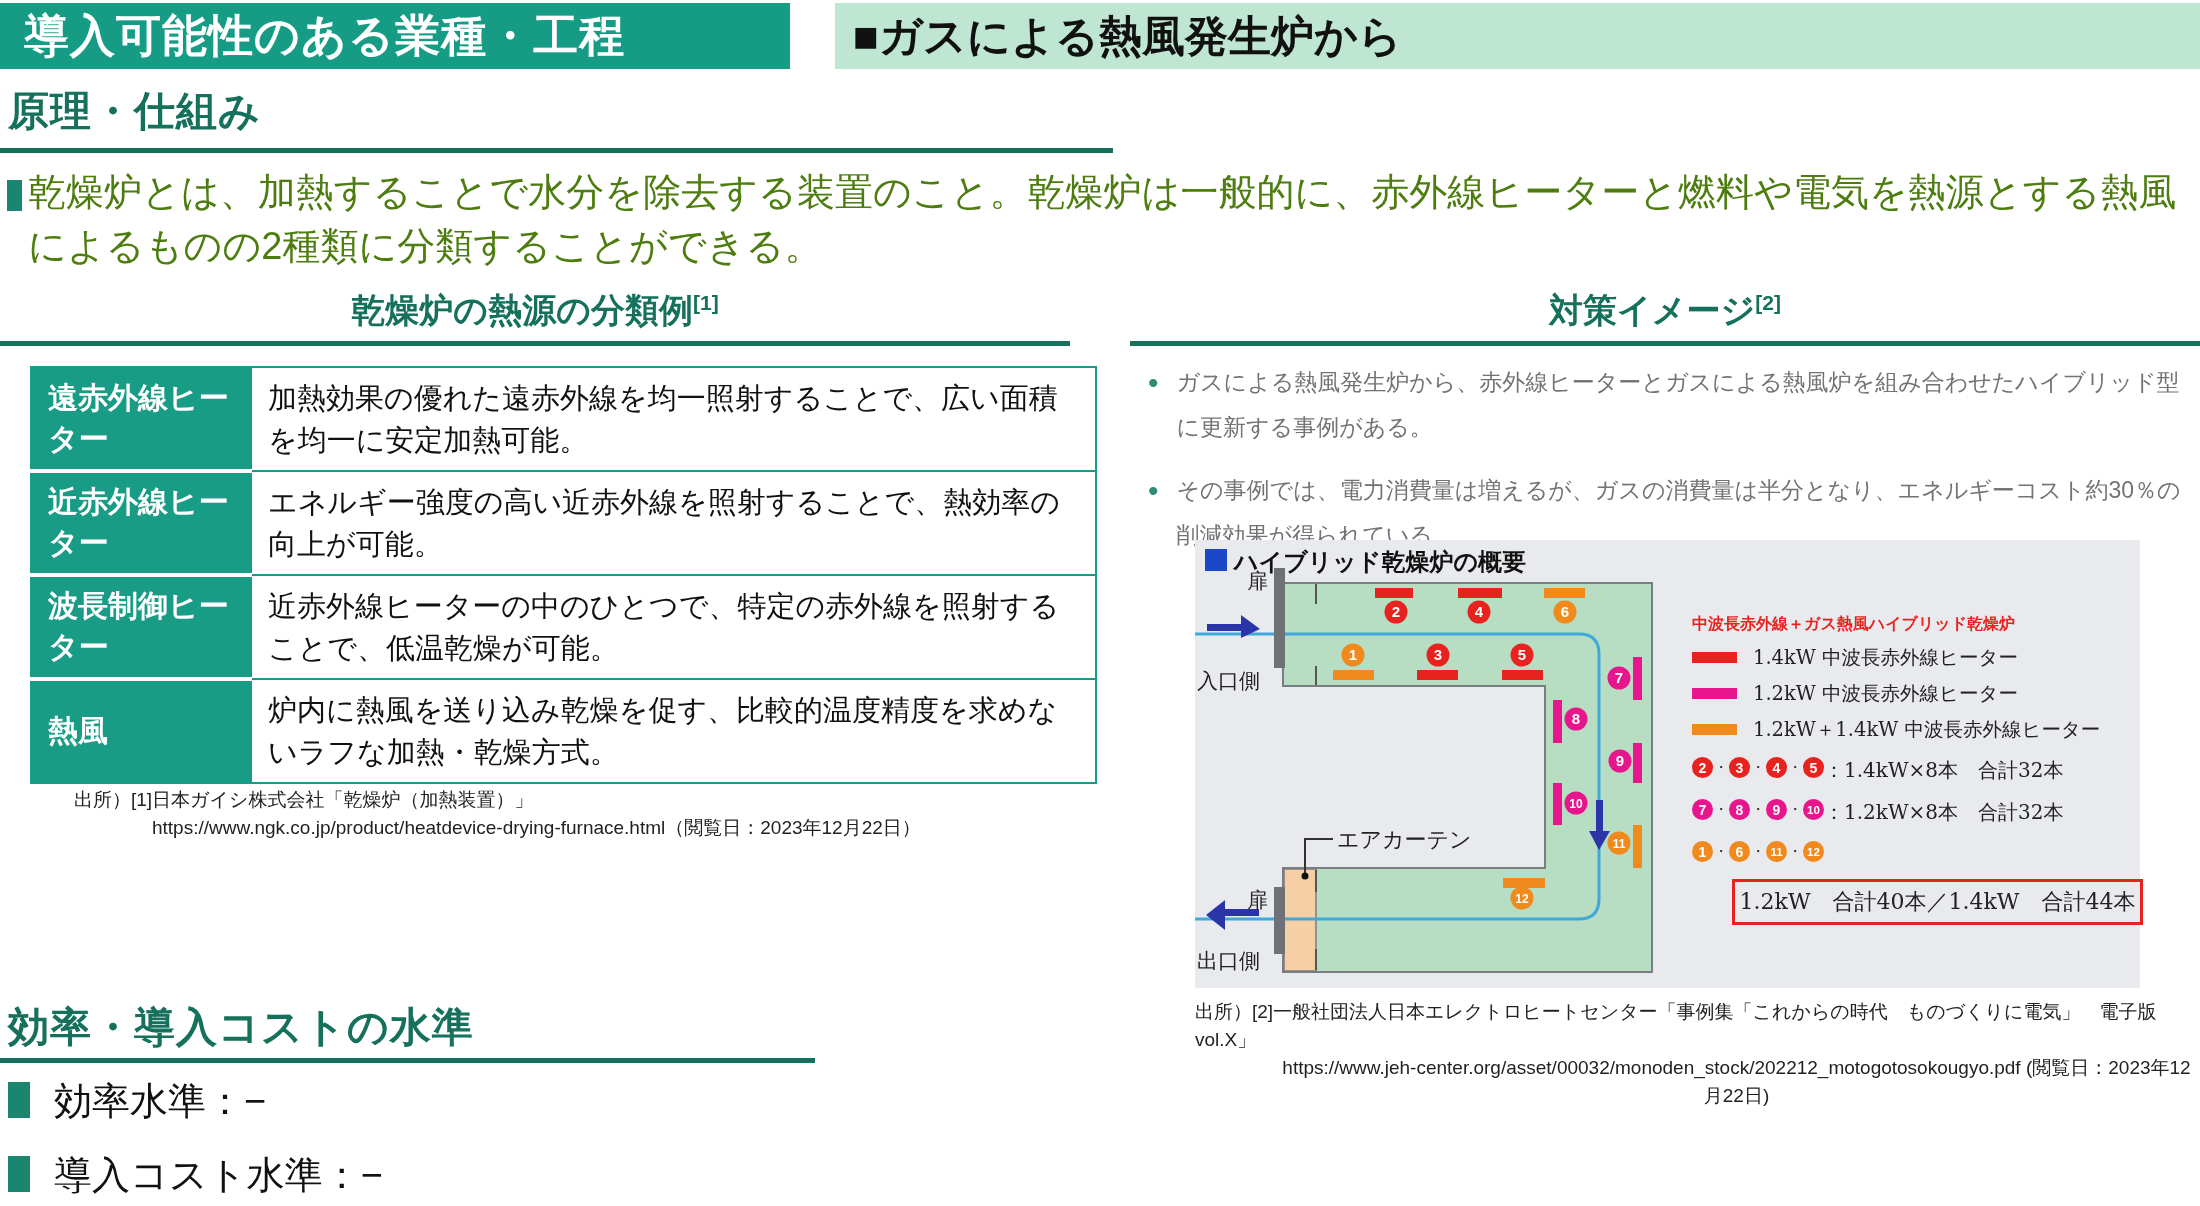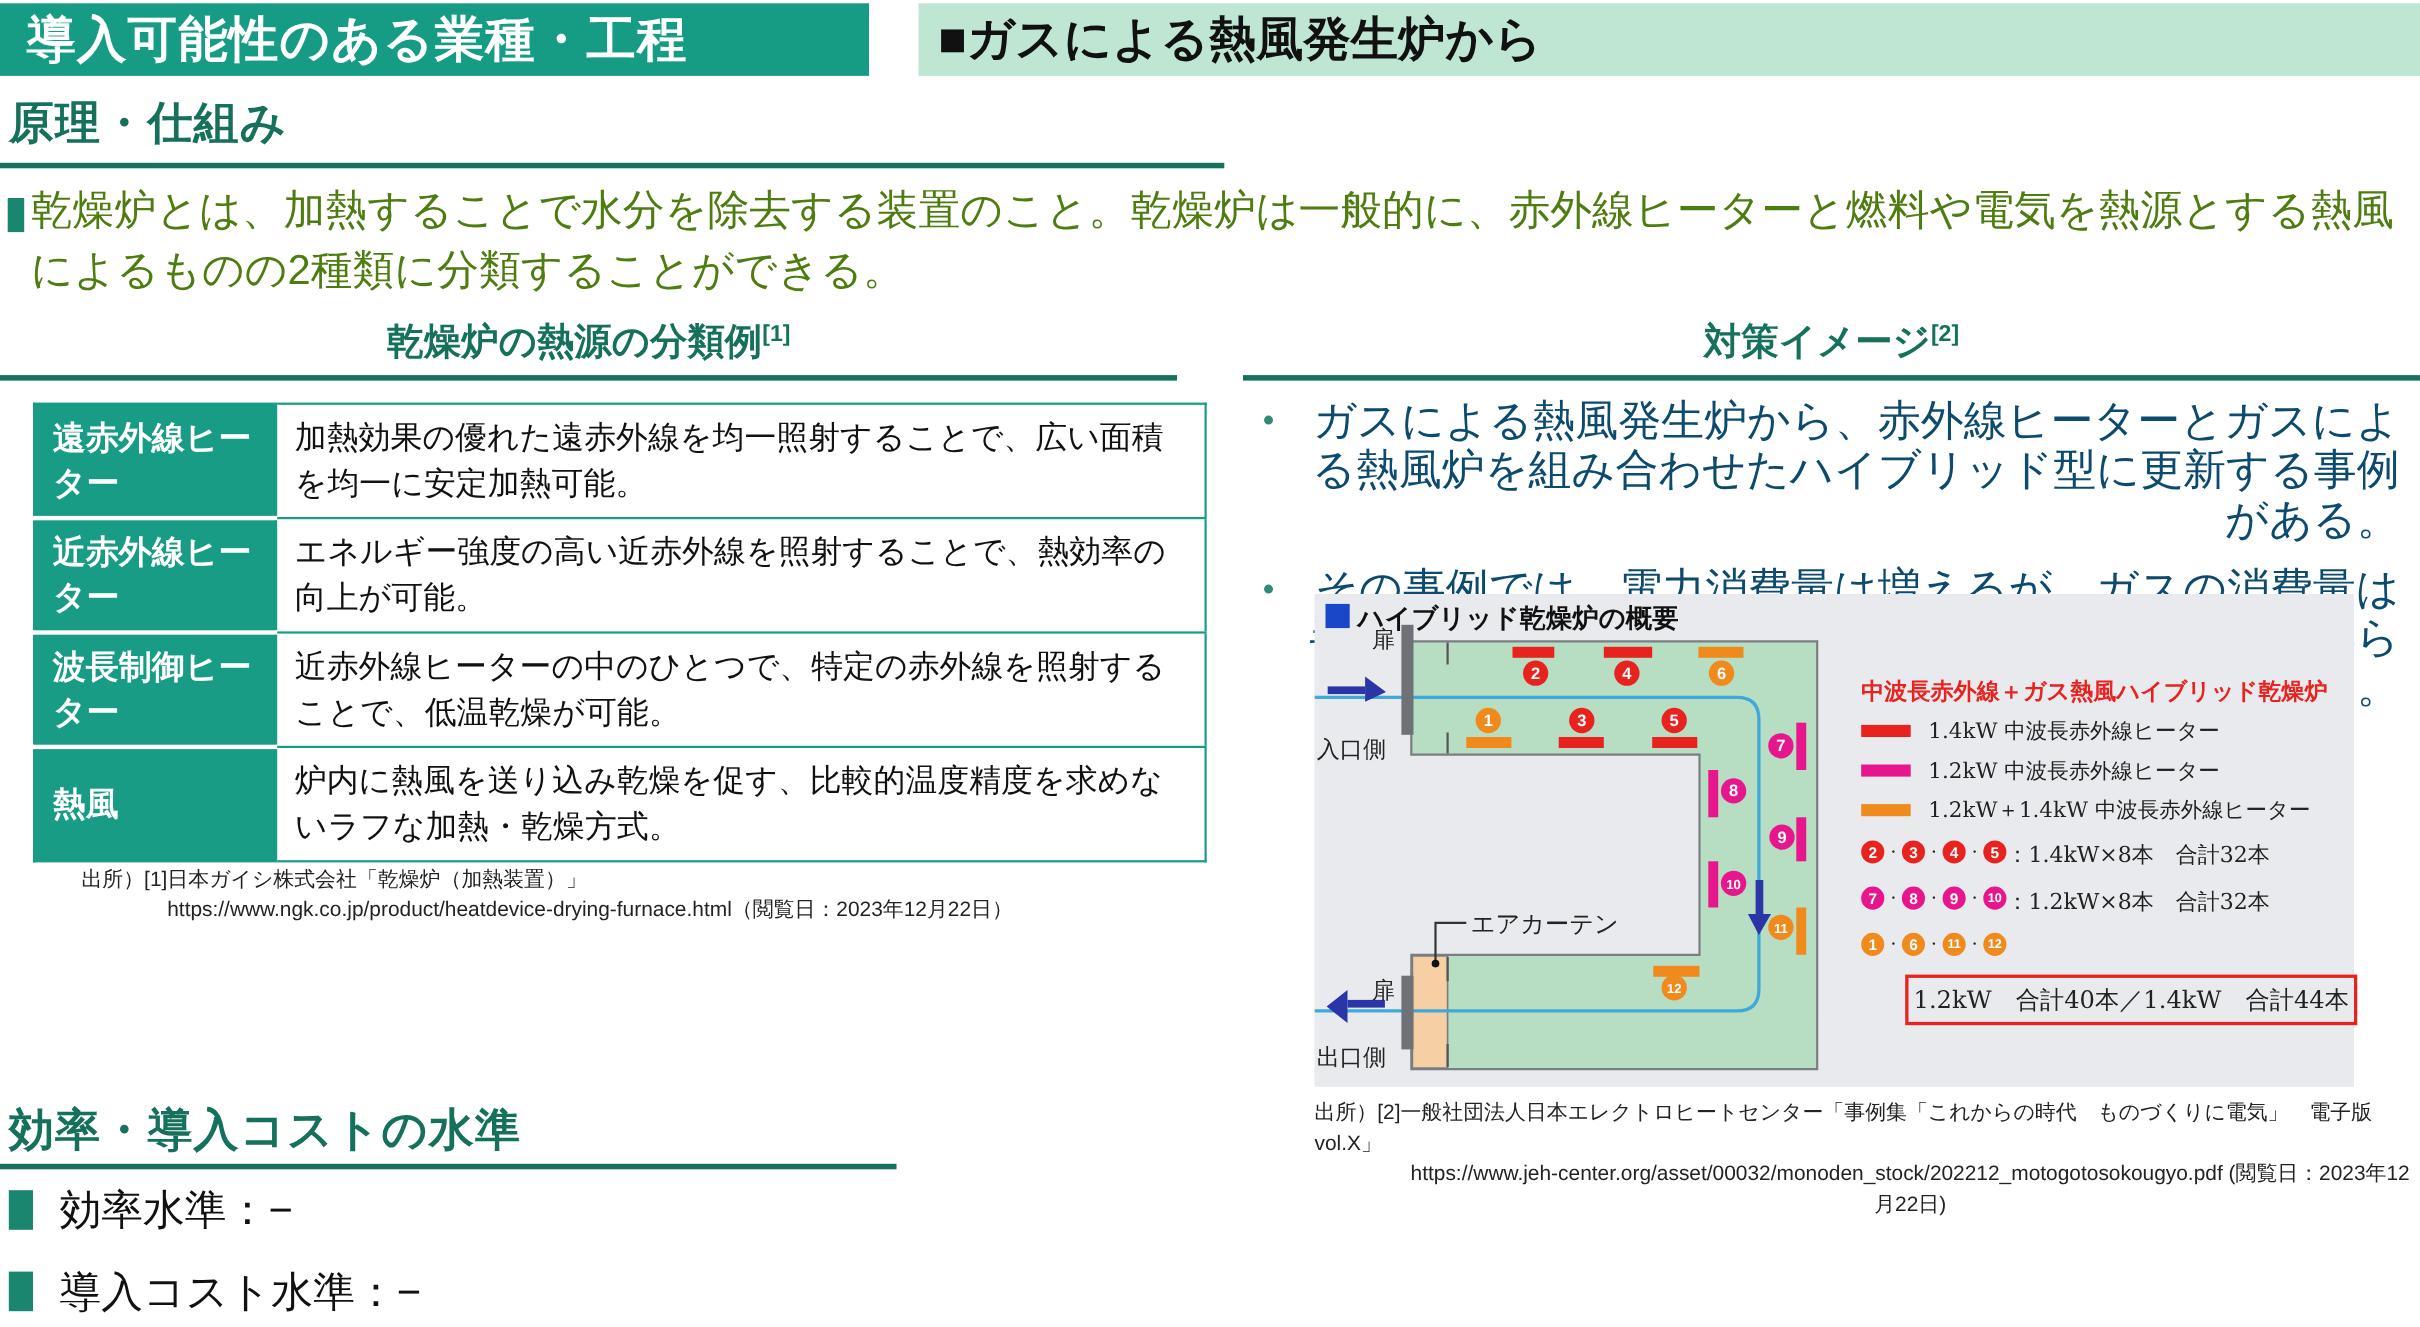--- a/index.html
+++ b/index.html
@@ -38,7 +38,7 @@
   
   .rb{display:flex;margin-bottom:18px;}
   .rb .dot{color:#2E8B74;font-size:30px;line-height:45px;margin-right:18px;flex:none;}
-  .rb .txt{font-size:39px;line-height:45px;color:#0c4a6e;width:1005px;text-align:right;}
+  .rb .txt{font-size:23px;line-height:45px;color:#737373;width:1005px;}
 
   
   .diagram{position:absolute;left:1195px;top:540px;width:945px;height:448px;background:#E9EAEE;}

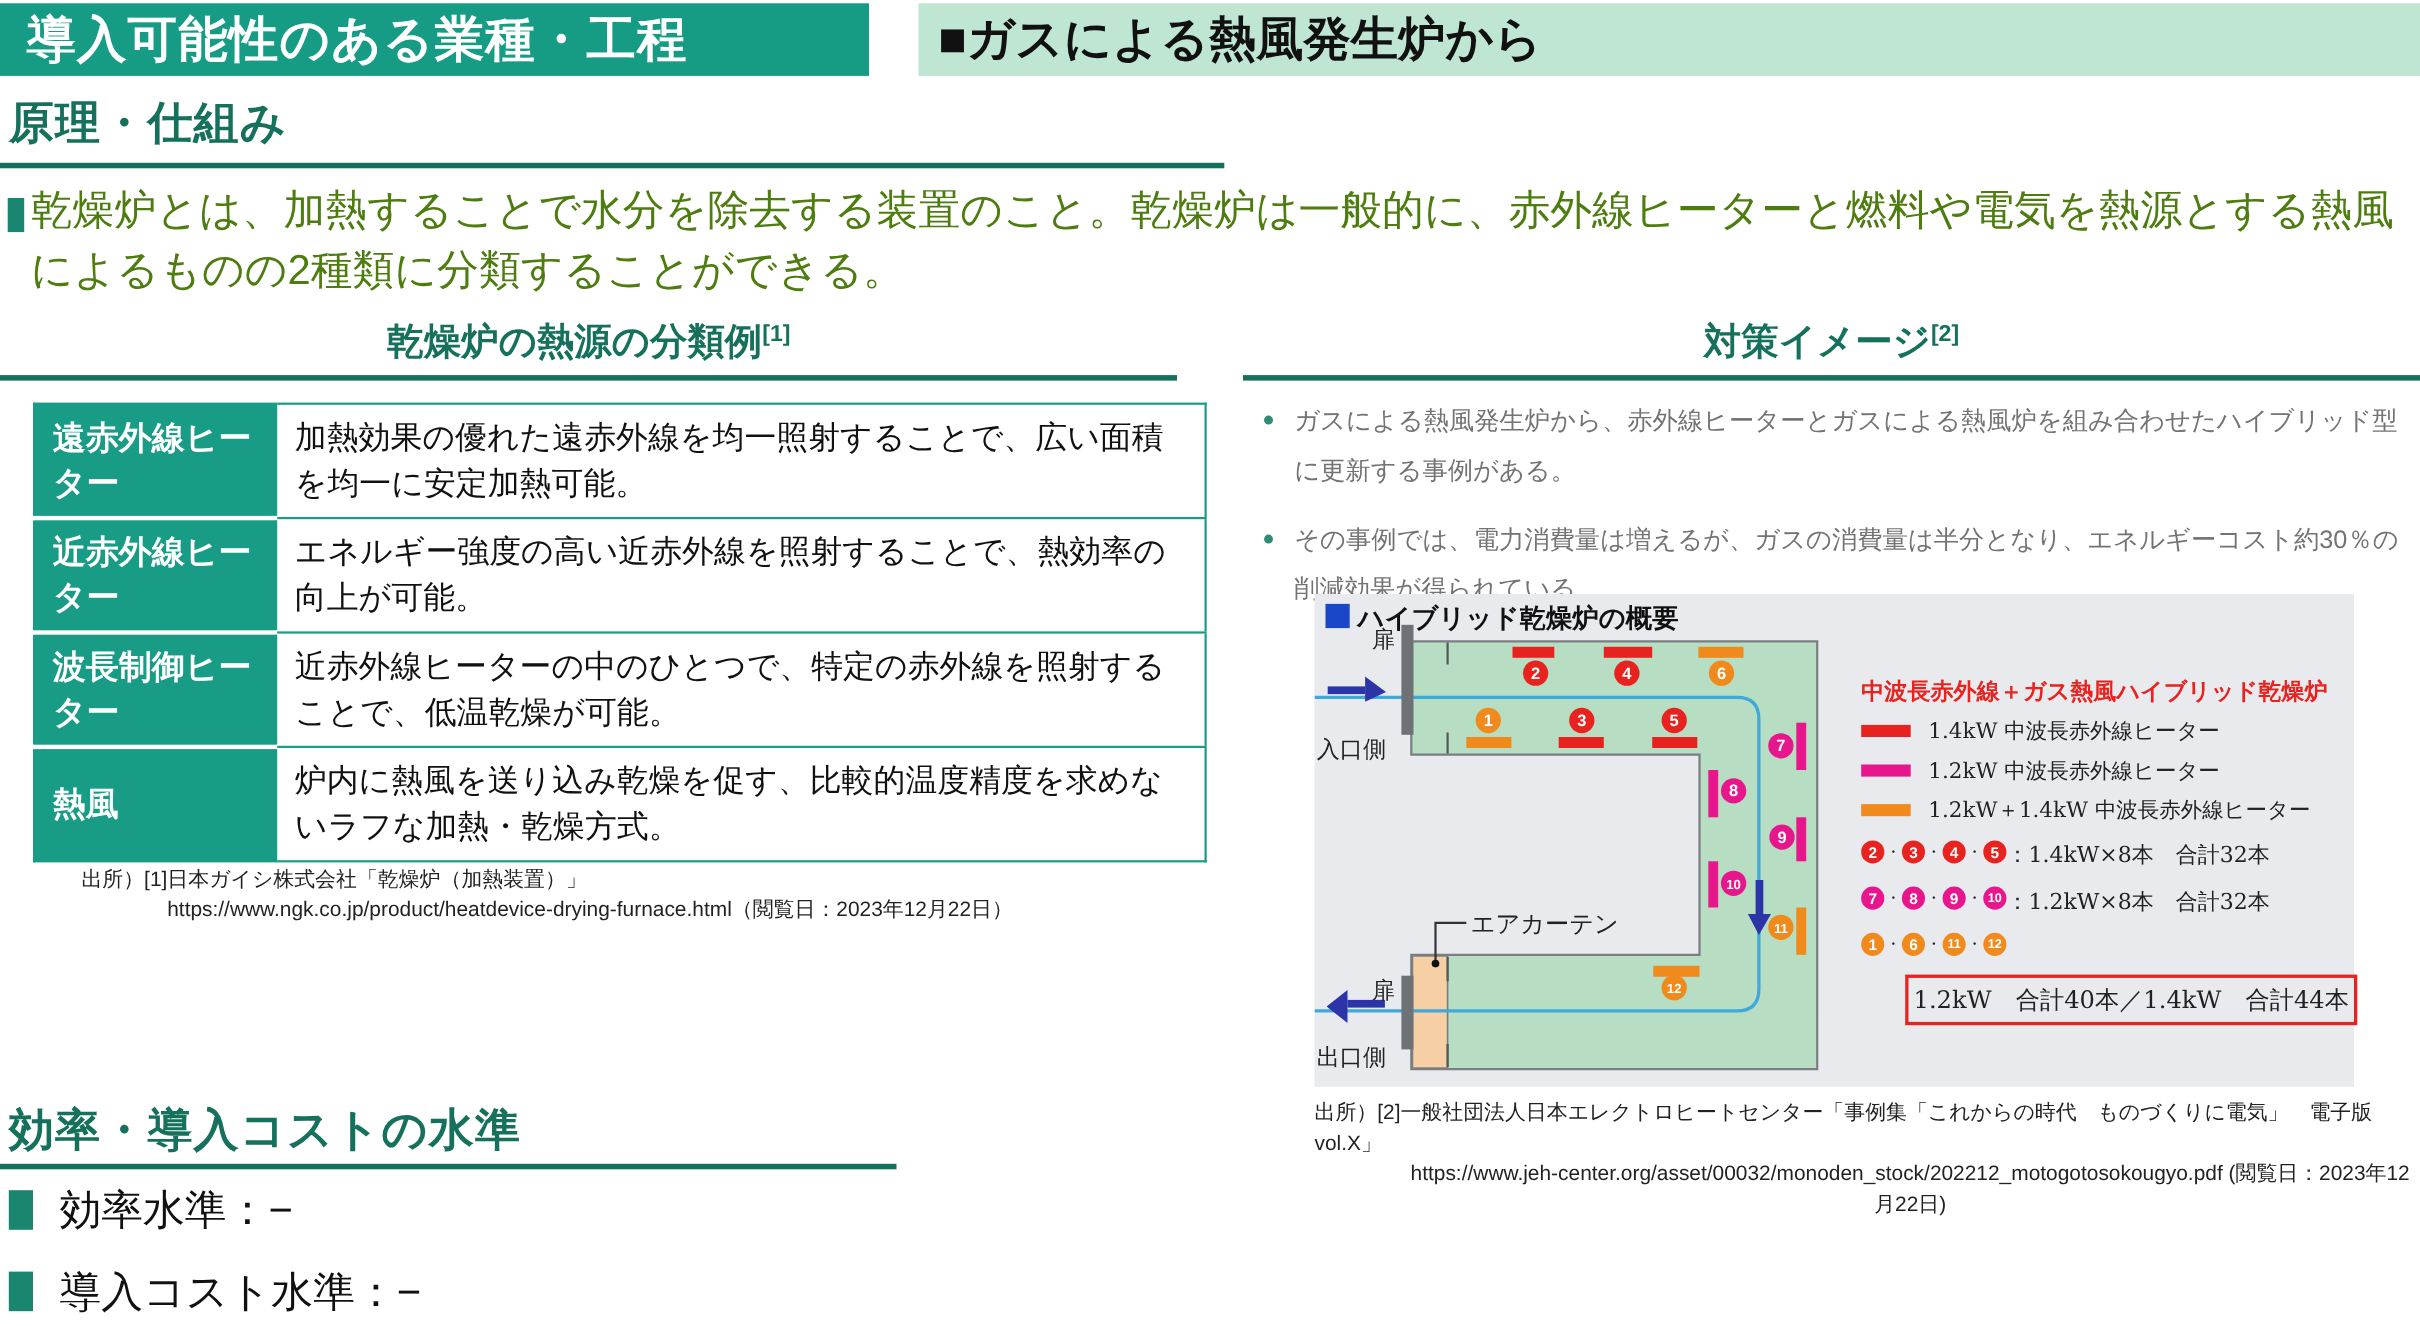--- a/index.html
+++ b/index.html
@@ -47,7 +47,7 @@
   .furnace-svg{position:absolute;left:0;top:0;}
 
   .legend{position:absolute;left:497px;top:62px;width:448px;font-family:"DejaVu Serif","Liberation Serif",serif;color:#222;}
-  .lg-title{color:#E8231F;font-weight:bold;font-size:21px;margin:12px 0 4px 0;white-space:nowrap;font-family:Liberation Serif, serif;}
+  .lg-title{color:#E8231F;font-weight:bold;font-size:16px;margin:12px 0 4px 0;white-space:nowrap;font-family:Liberation Serif, serif;}
   .lg-sw{display:flex;align-items:center;margin:9px 0;font-size:19.5px;white-space:nowrap;}
   .lg-sw .sw{width:45px;height:11px;margin-right:16px;flex:none;}
   .lg-grp{display:flex;align-items:flex-start;margin-top:13px;font-size:20px;white-space:nowrap;}

